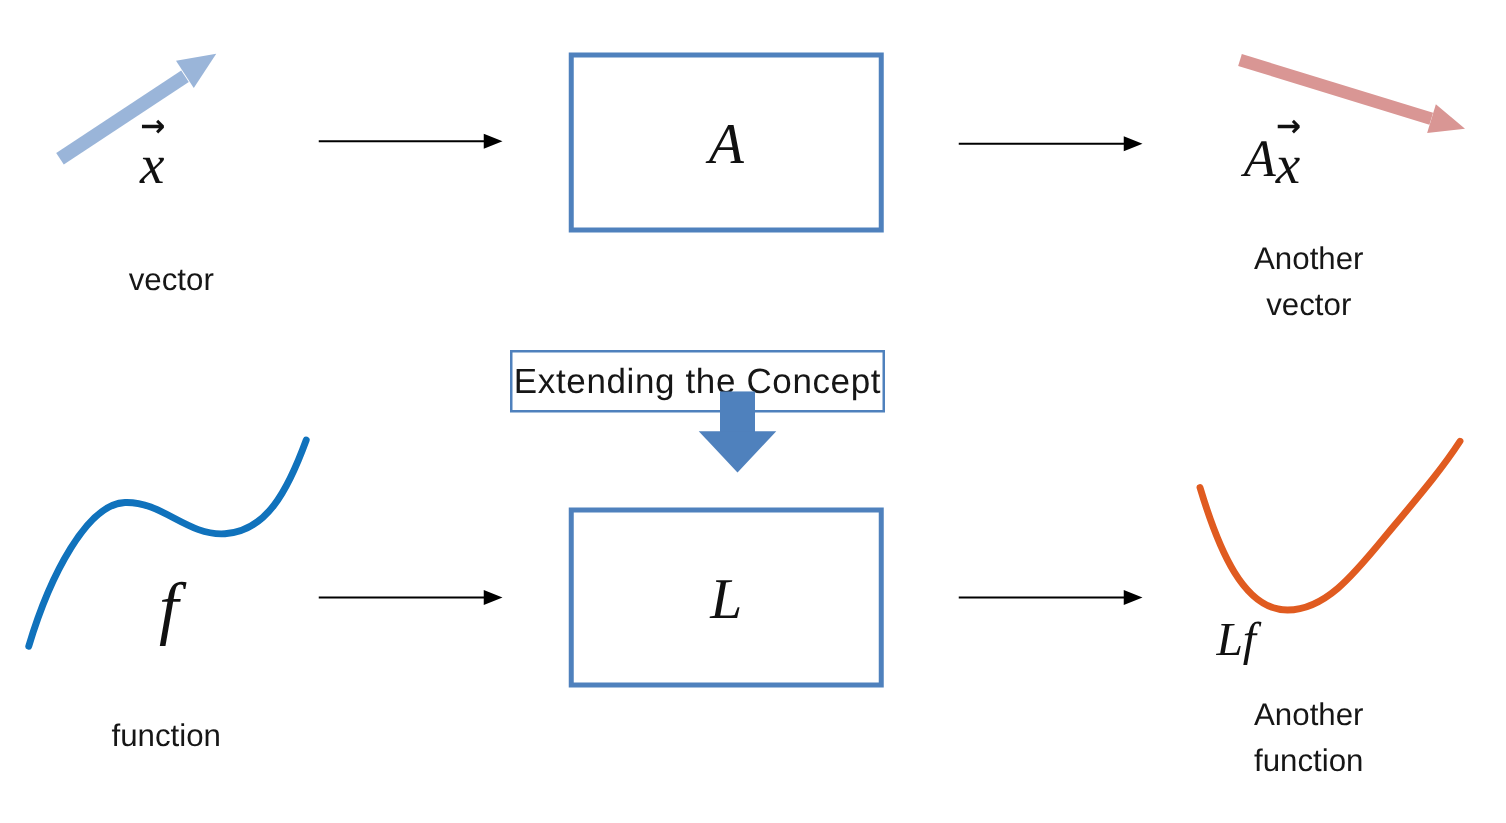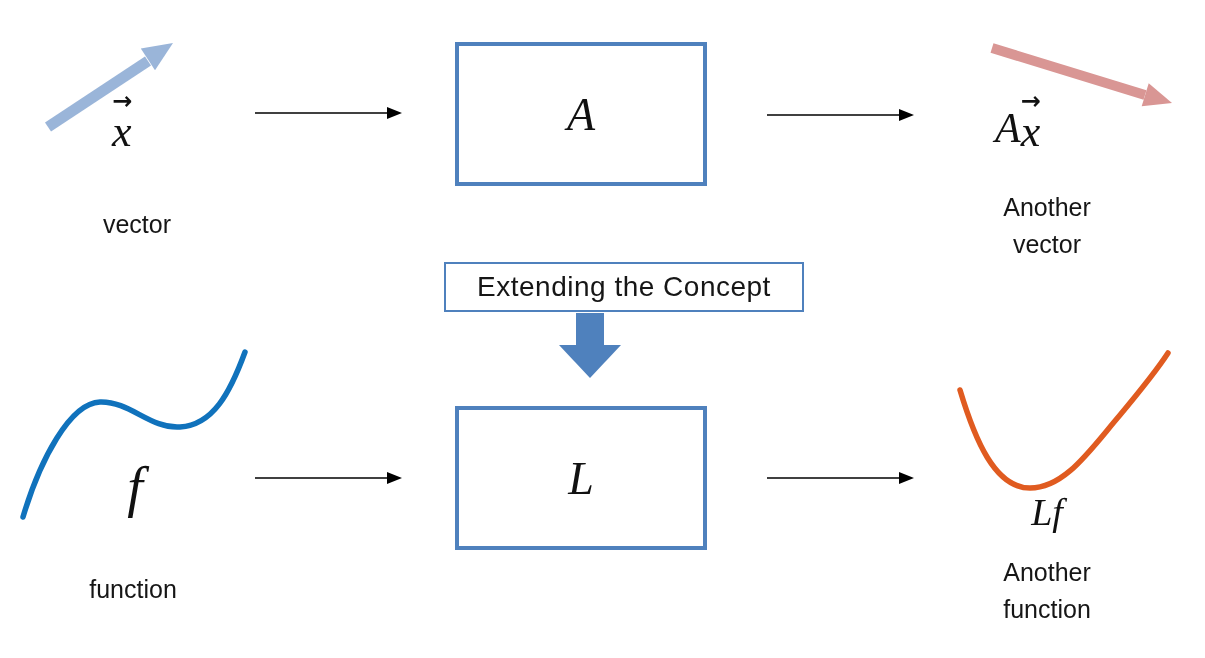--- a/index.html
+++ b/index.html
@@ -146,7 +146,7 @@
     <div>vector</div>
   </div>
 
-  <div class="abs banner-box" style="left:408px; top:262px; width:360px; height:50px;margin-left:36px;">
+  <div class="abs banner-box" style="left:408px; top:280px; width:300px; height:50px;">
     <span>Extending the Concept</span>
   </div>
 

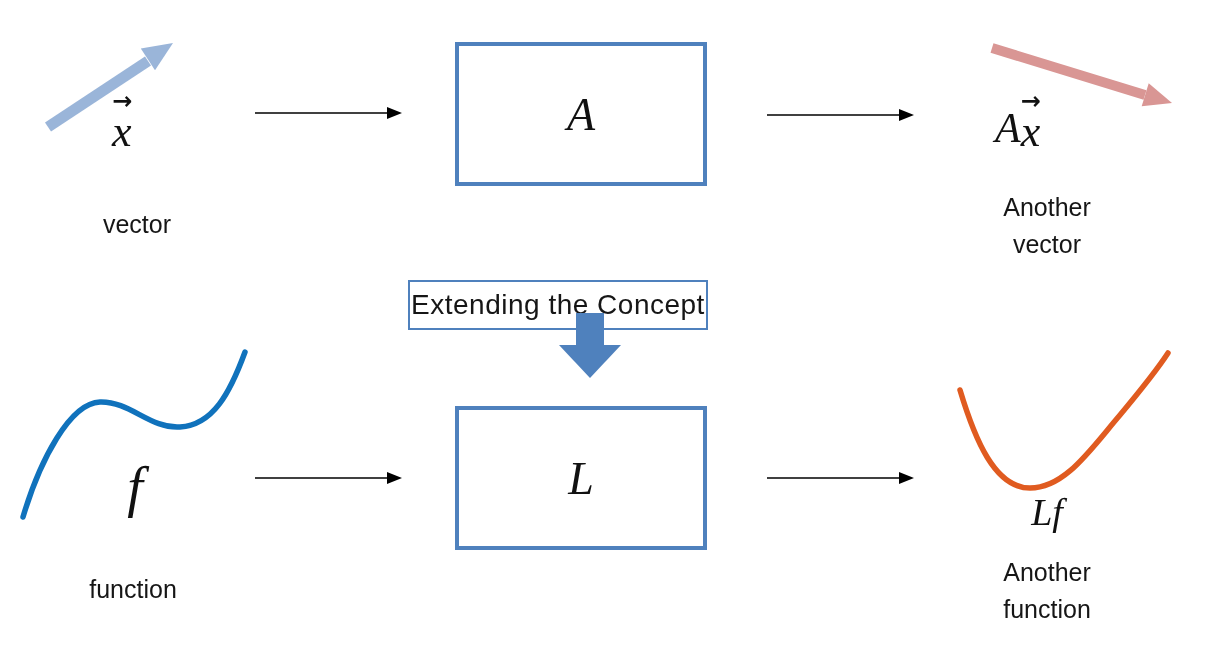--- a/index.html
+++ b/index.html
@@ -184,7 +184,7 @@
     <path d="M 10 45 C 25 95, 45 143, 80 143 C 115 143, 140 105, 170 70 C 190 46, 205 28, 218 8" fill="none" class="stroke-curve-orange" stroke-width="5.5" stroke-linecap="round"></path>
   </svg>
 
-  <div class="abs center-text" style="left:997px; top:490px; width:100px;">
+  <div class="abs center-text" style="left:939px; top:490px; width:100px;">
     <span class="math label-lf">Lf</span>
   </div>
 

